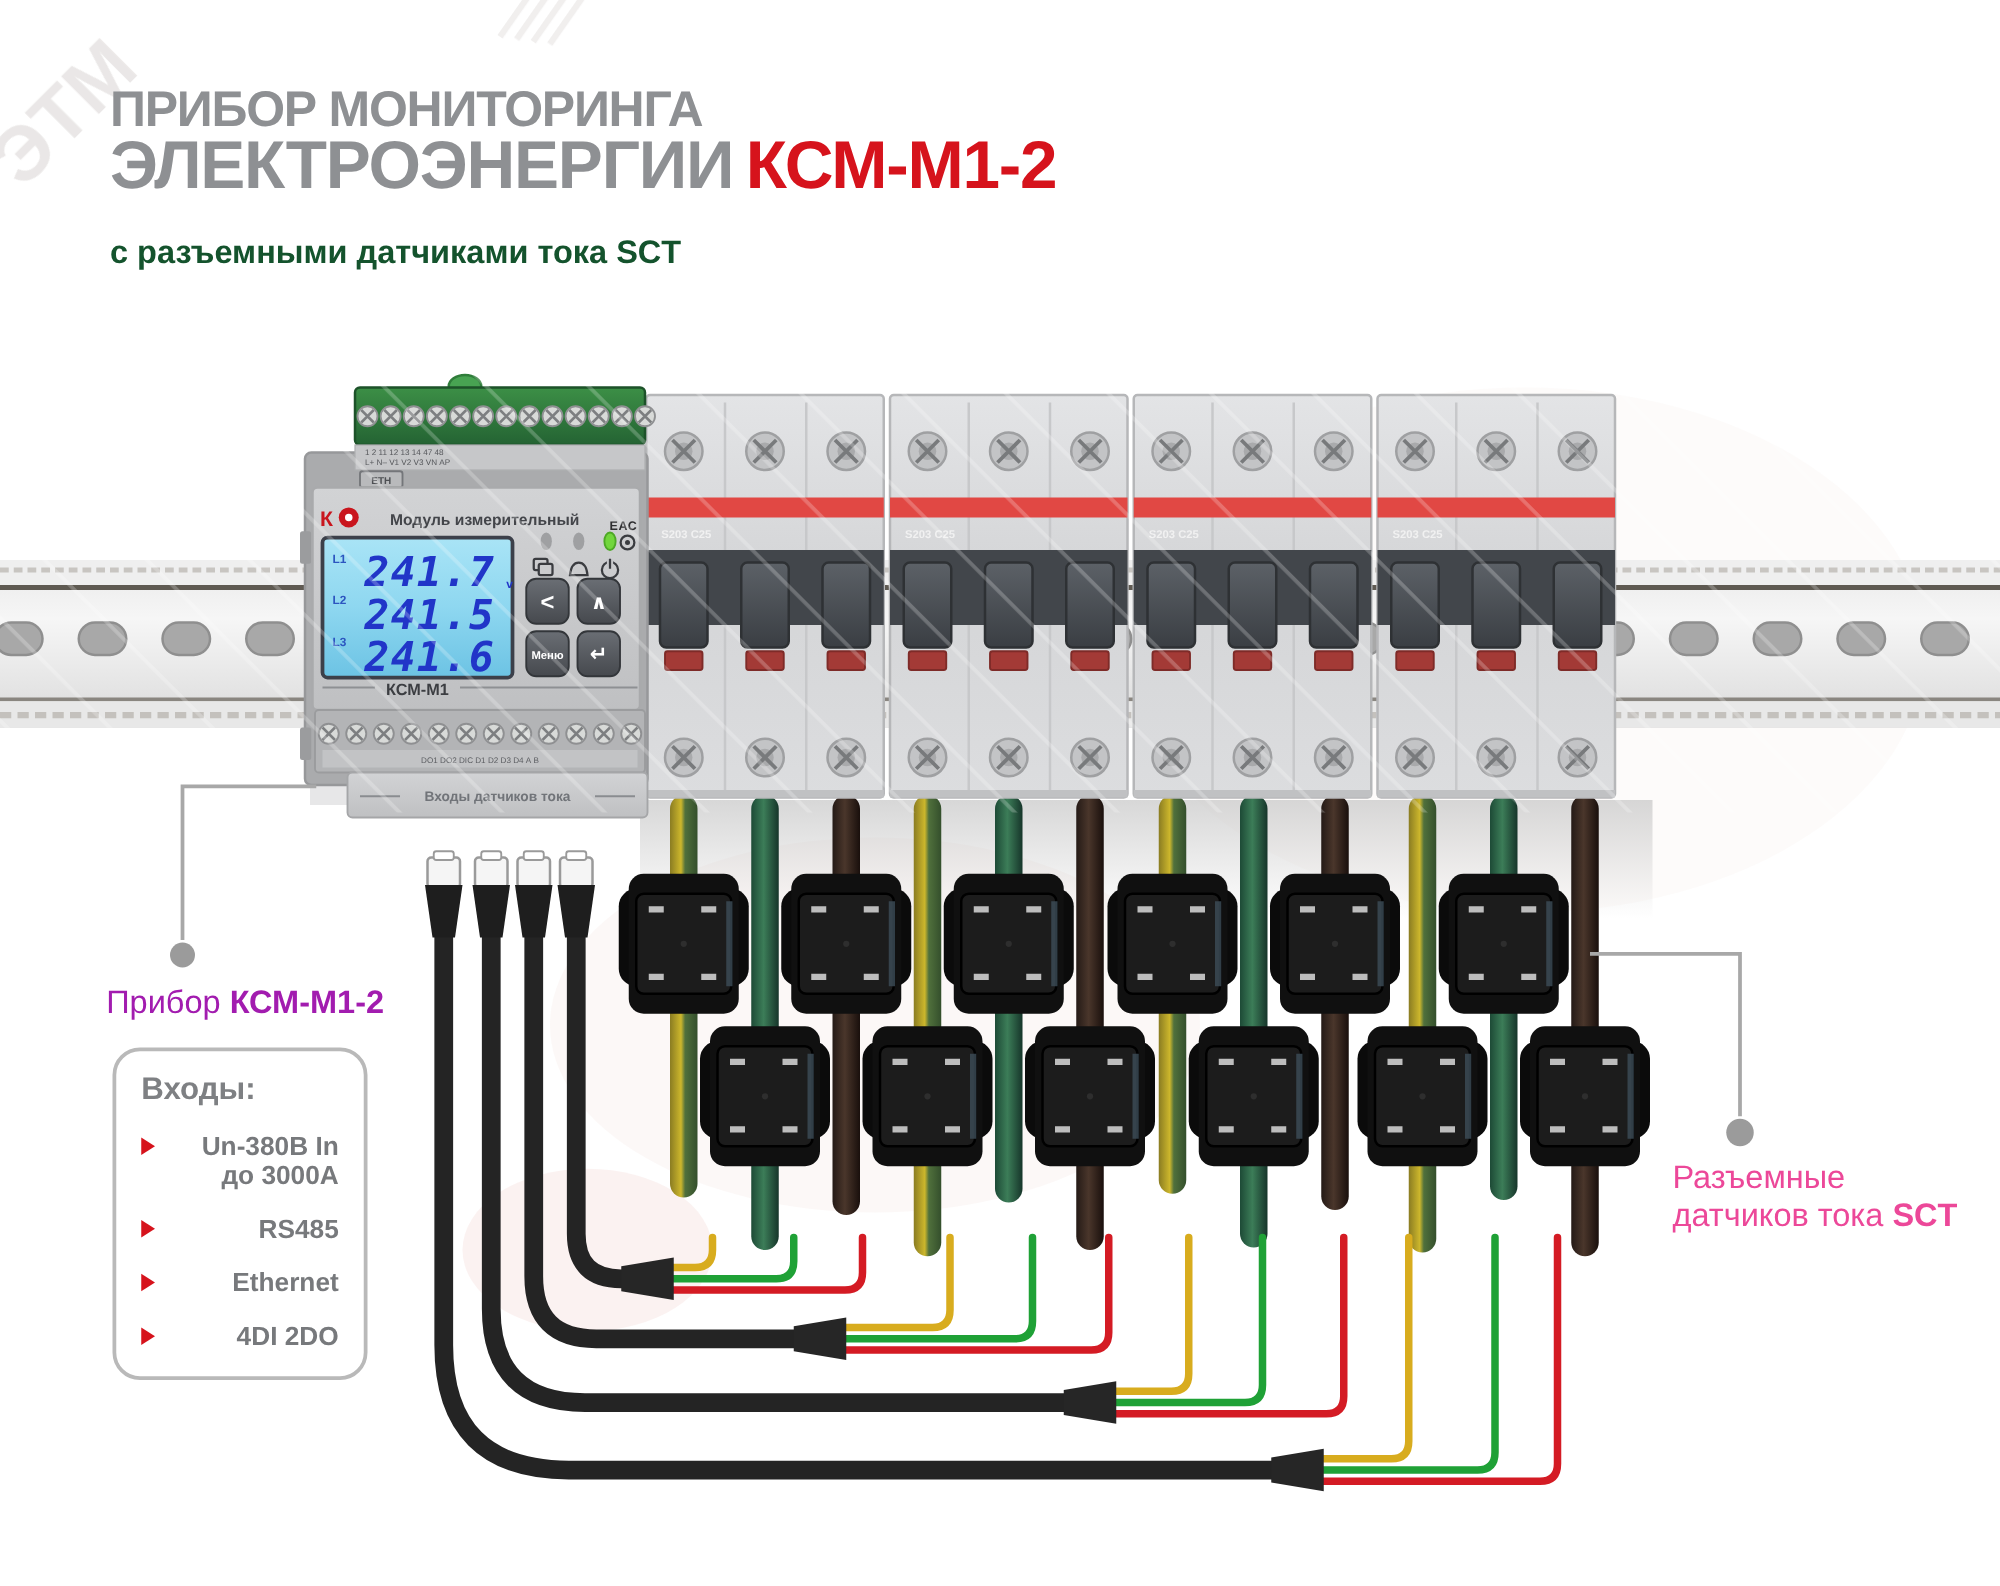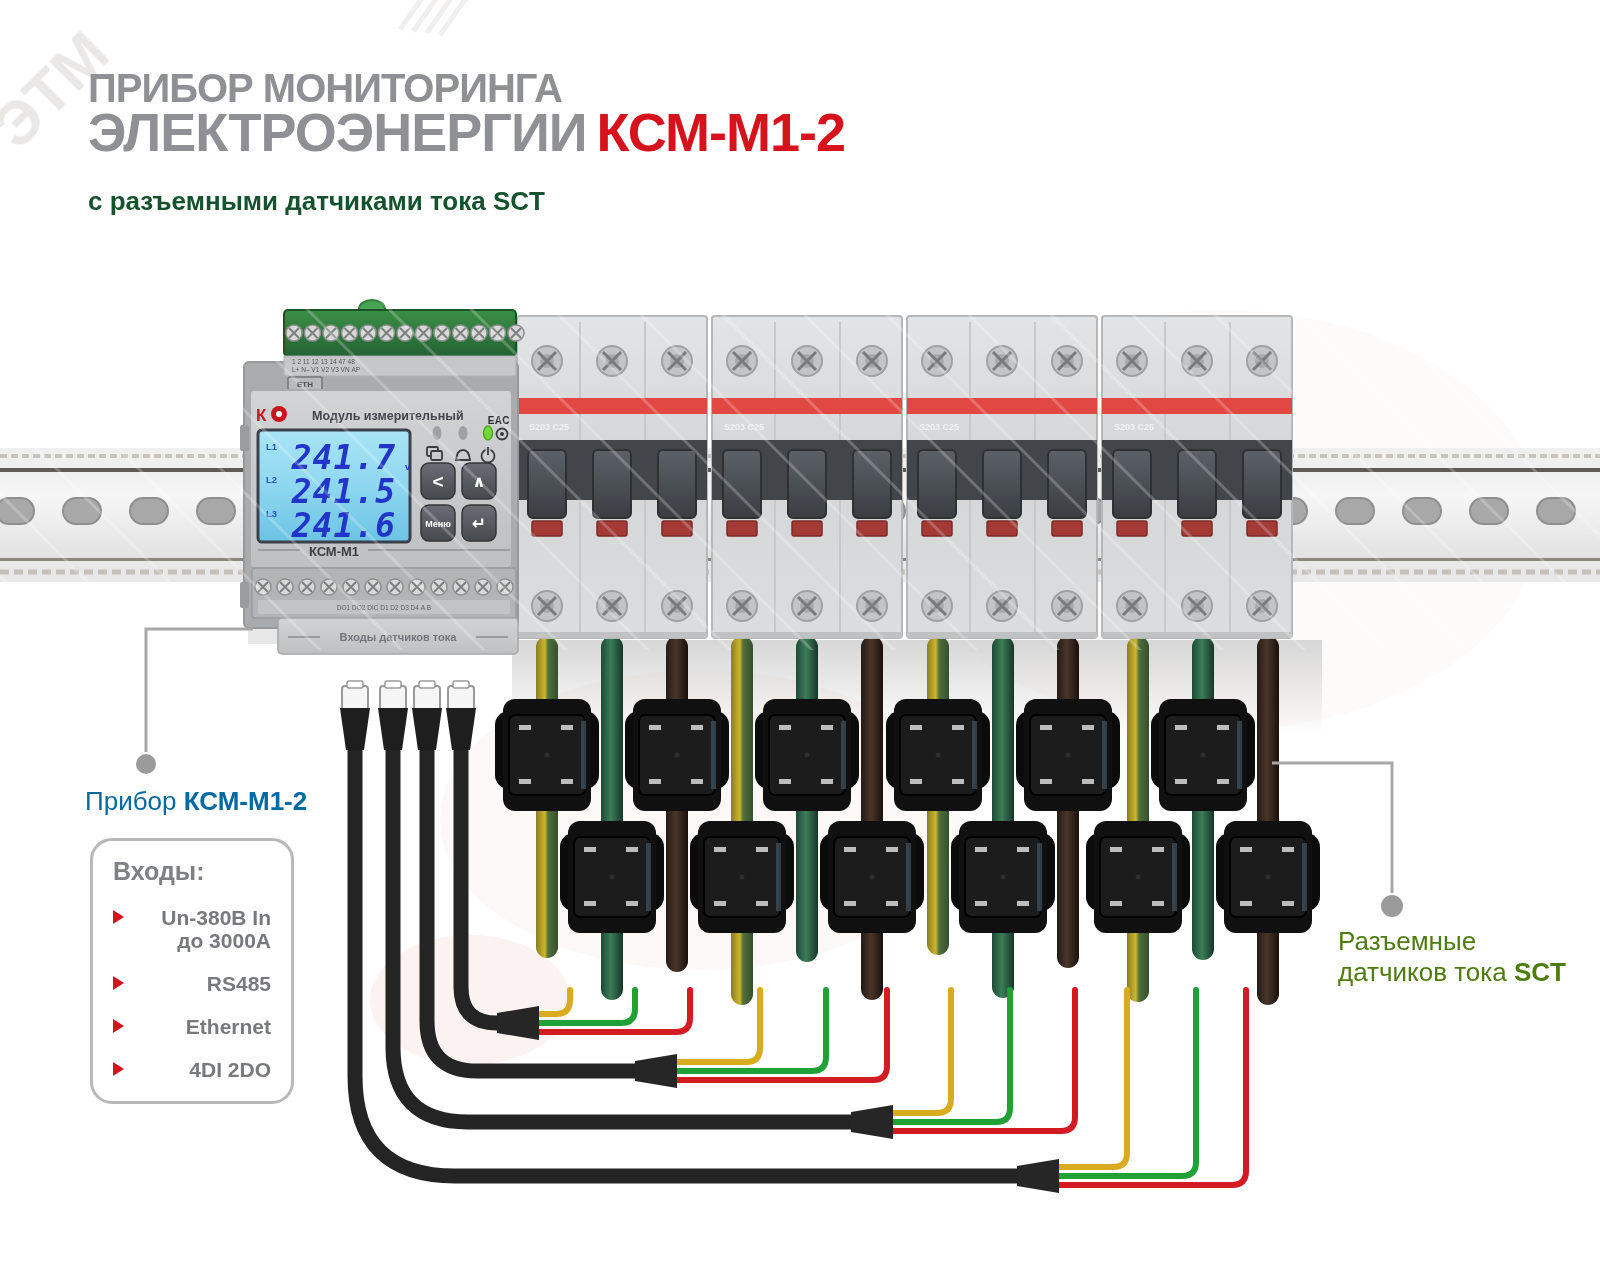--- a/index.html
+++ b/index.html
@@ -11,7 +11,7 @@
   .title-l2{left:88px;top:102px;font-weight:700;font-size:54px;line-height:60px;letter-spacing:-1px;color:#8e9093;}
   .title-l2 .red{color:#d6131c;margin-left:10px;}
   .subtitle{left:88px;top:186px;font-weight:700;font-size:26px;color:#14532d;}
-  .lbl-device{left:85px;top:786px;font-size:26px;color:#0369a1;}
+  .lbl-device{left:85px;top:786px;font-size:26px;color:#a21caf;}
   .lbl-device b{font-weight:700;}
   .inputs-box{left:90px;top:838px;width:158px;border:3px solid #b9b9b9;border-radius:22px;
               padding:16px 20px 20px 20px;color:#77797c;}

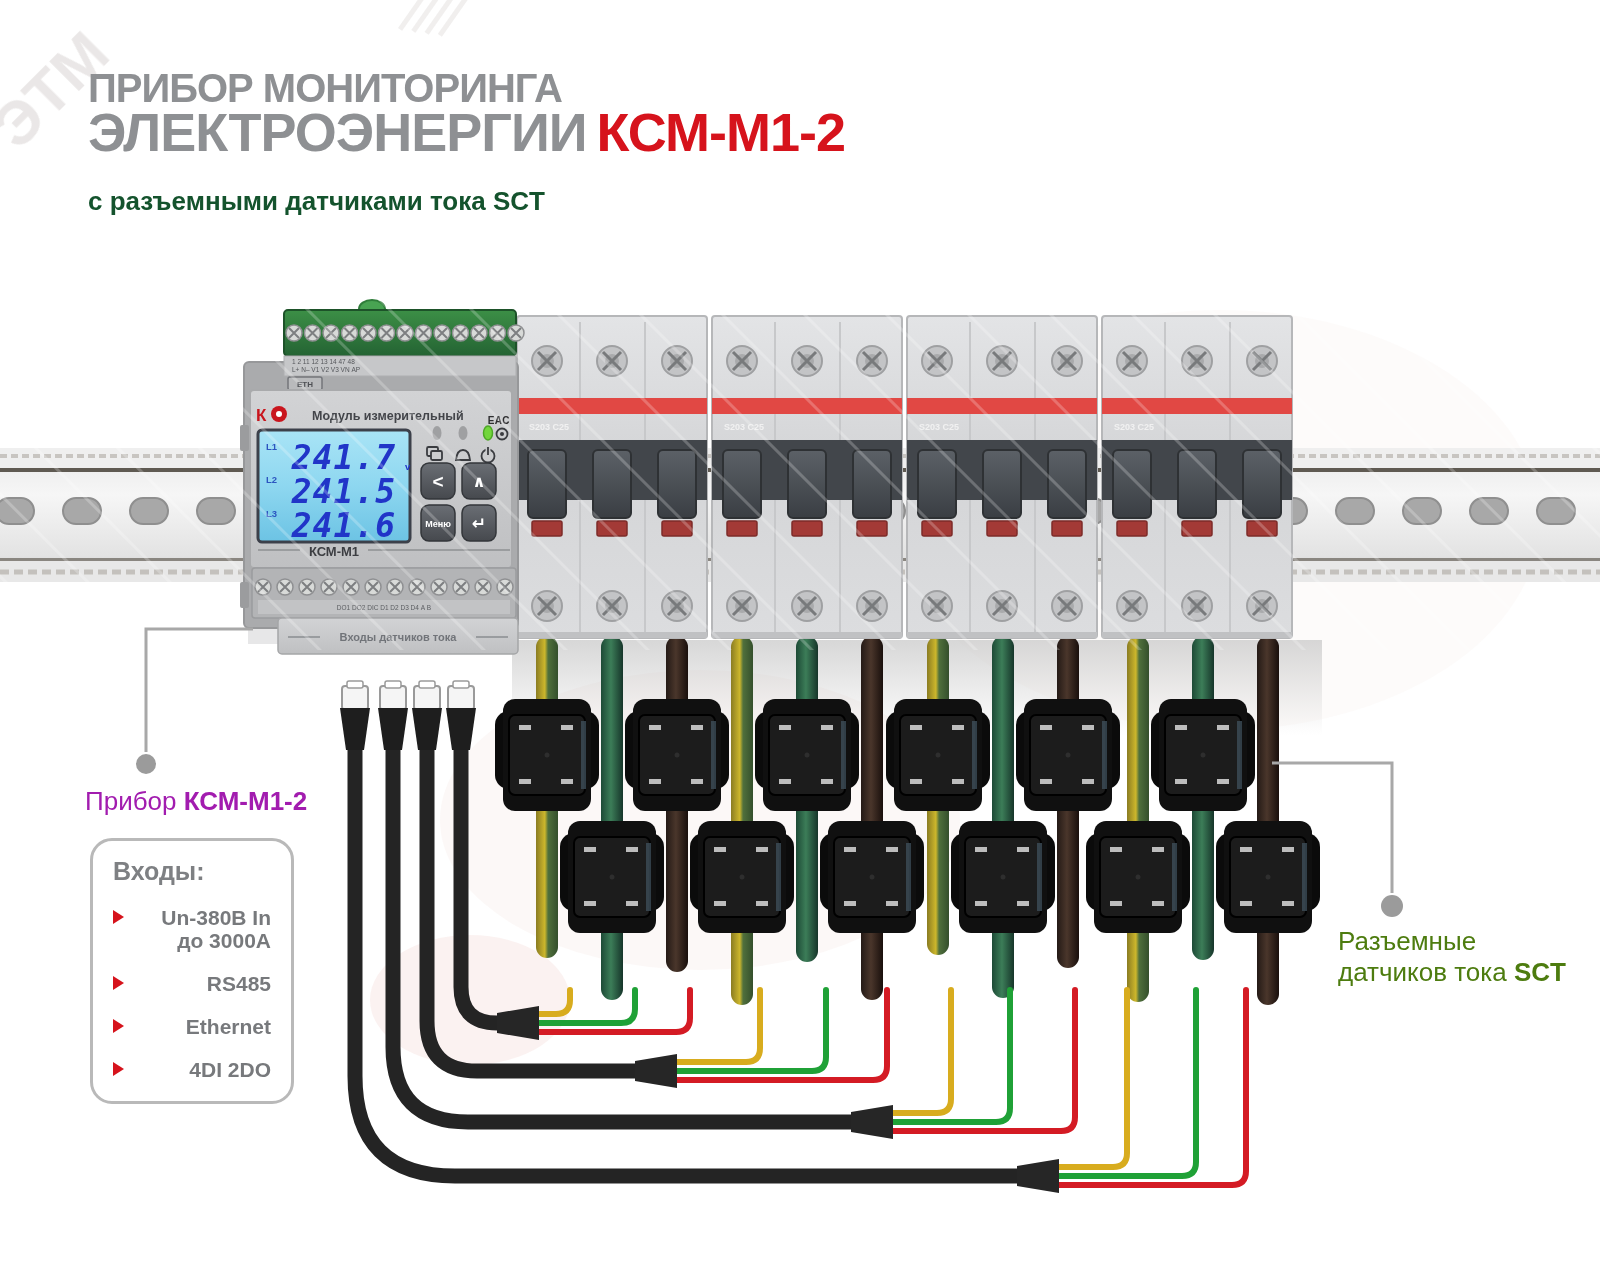--- a/index.html
+++ b/index.html
@@ -20,7 +20,7 @@
   .inputs-box li{position:relative;padding-left:22px;margin-top:20px;font-weight:700;font-size:21px;line-height:23px;text-align:right;}
   .inputs-box li .tri{position:absolute;left:0;top:4px;width:0;height:0;border-left:11px solid #d6131c;
                       border-top:7px solid transparent;border-bottom:7px solid transparent;}
-  .lbl-sct{left:1338px;top:926px;font-size:26px;line-height:31px;color:#4d7c0f;}
+  .lbl-sct{left:1338px;top:926px;font-size:26px;line-height:31px;color:#ec4899;}
   .lbl-sct b{font-weight:700;}
 </style>
 </head>

